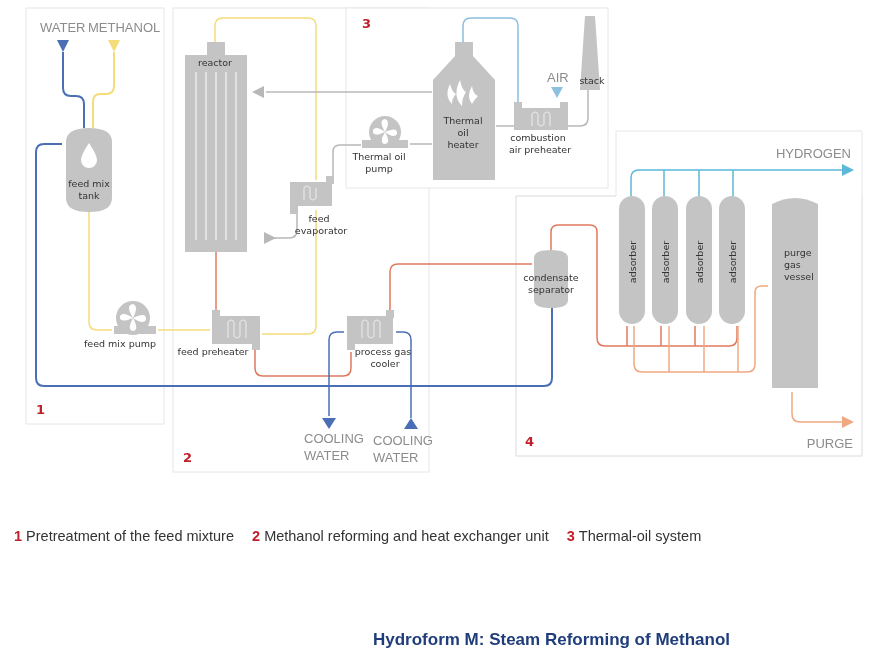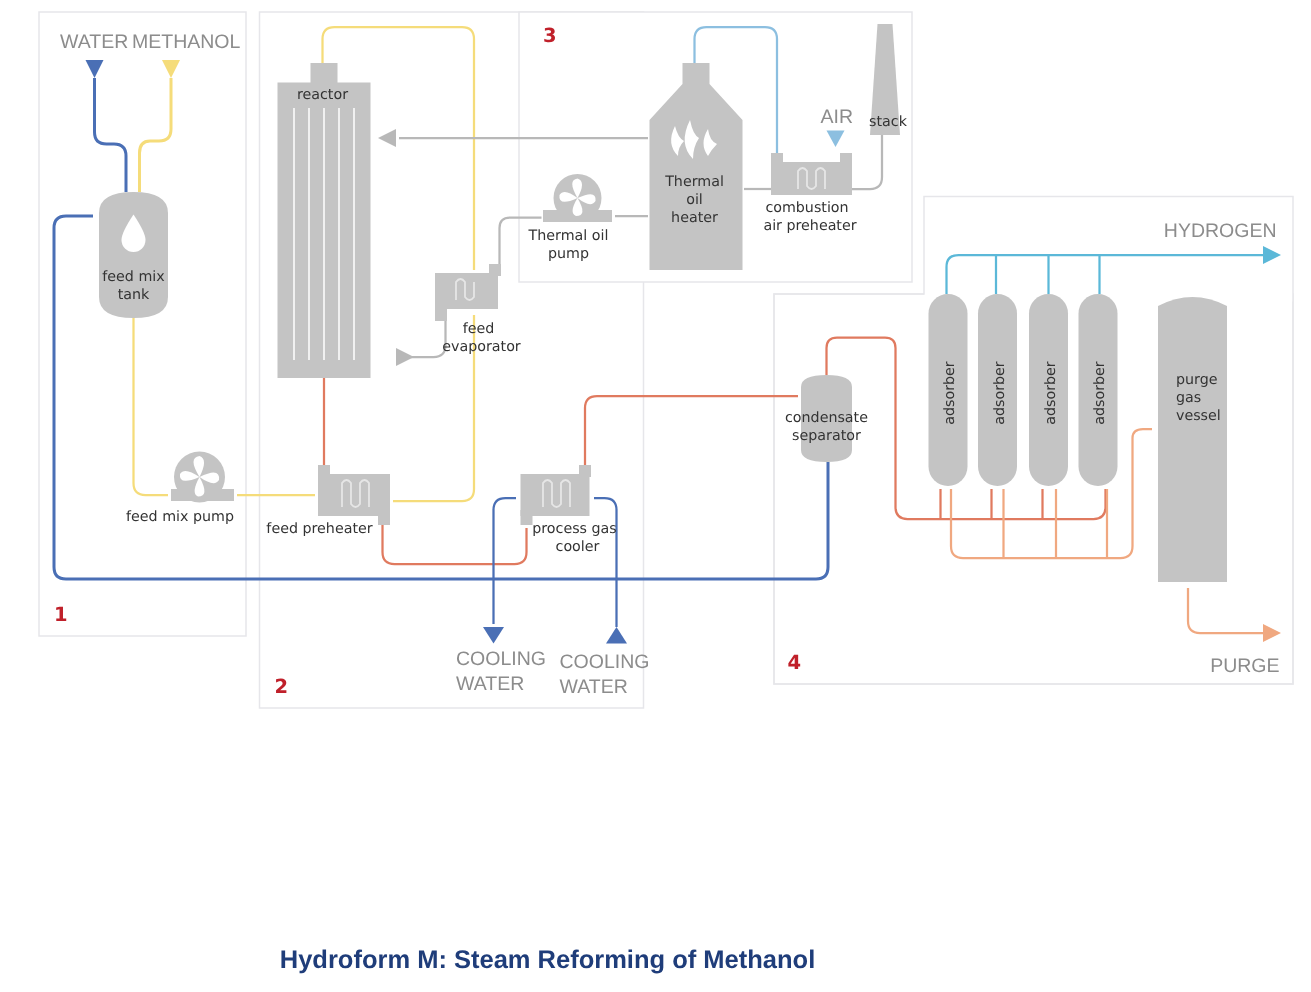--- a/index.html
+++ b/index.html
@@ -212,6 +212,11 @@
 </svg>
 
 <div class="legend">
+  <div>
+    <span class="item"><span class="num">1</span><span>Pretreatment of the feed mixture</span></span>
+    <span class="item"><span class="num">2</span><span>Methanol reforming and heat exchanger unit</span></span>
+    <span class="item"><span class="num">3</span><span>Thermal-oil system</span></span>
+  </div>
 </div>
 
 <div class="caption">Hydroform M: Steam Reforming of Methanol</div>

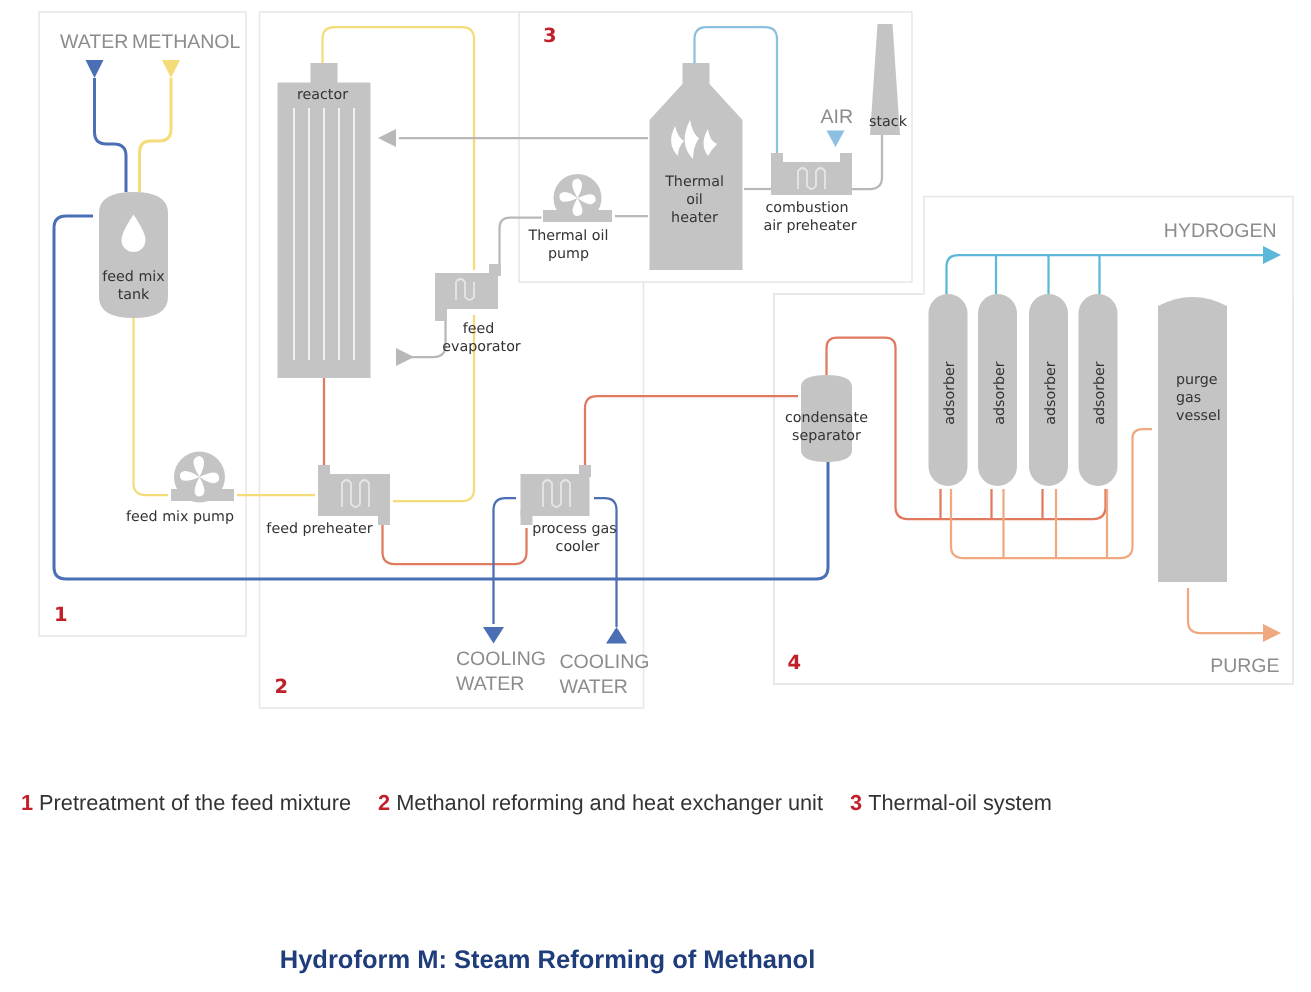--- a/index.html
+++ b/index.html
@@ -13,7 +13,7 @@
             font-size: 14.5px; color: #333; line-height: 22px; }
   .legend .num { color: #c0202a; font-weight: bold; margin-right: 4px; }
   .legend .item { margin-right: 14px; }
-  .caption { position: absolute; left: 0; width: 730px; top: 630px; text-align: center;
+  .caption { position: absolute; left: 0; width: 730px; top: 630px; text-align: right;
              font-family: "Liberation Sans", sans-serif; font-weight: bold; font-size: 17px; color: #1f3d7a; }
 </style>
 </head>

